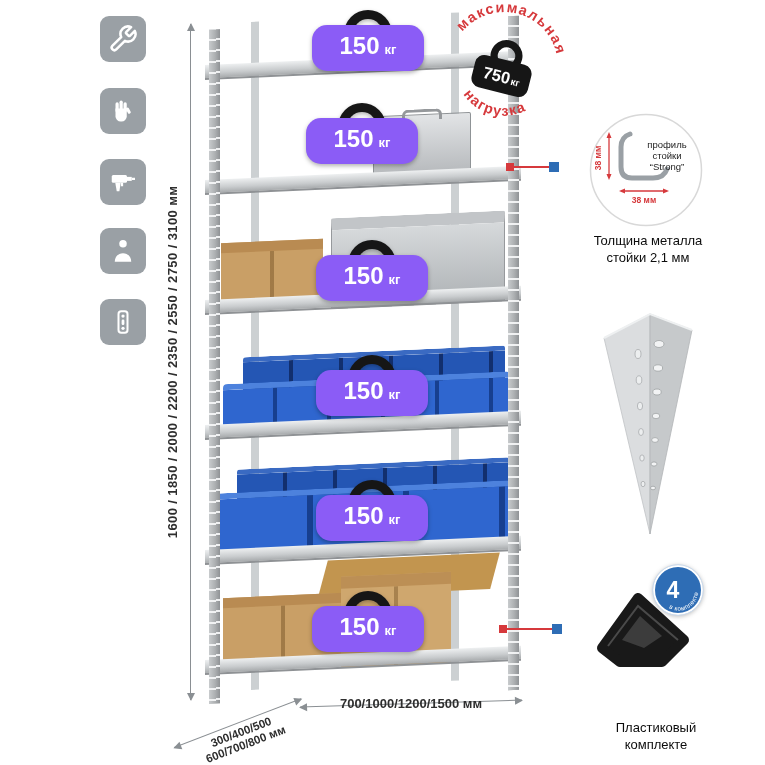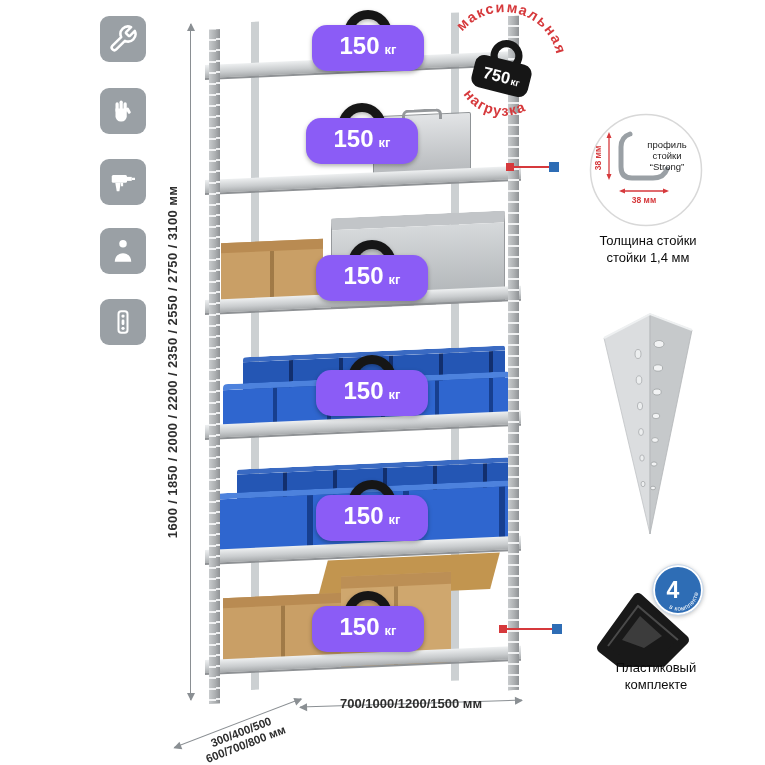--- a/index.html
+++ b/index.html
@@ -262,7 +262,7 @@
     </svg>
   </div>
   <div class="caption cap-profile">
-    <div>Толщина стойки</div>
+    <div>Толщина металла</div>
     <div>стойки 1,4 мм</div>
   </div>
 

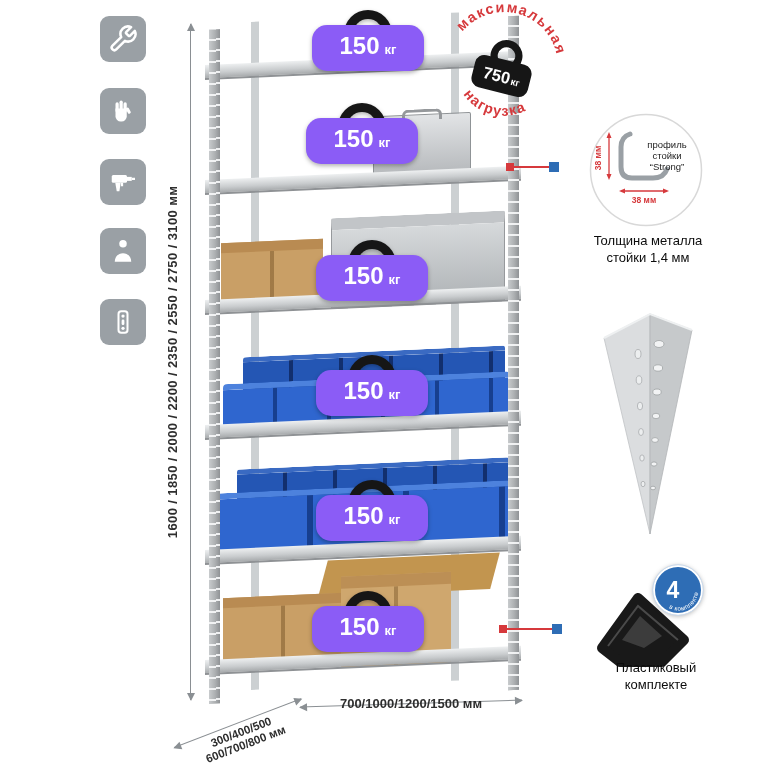--- a/index.html
+++ b/index.html
@@ -263,7 +263,7 @@
   </div>
   <div class="caption cap-profile">
     <div>Толщина металла</div>
-    <div>стойки 1,4 мм</div>
+    <div>стойки 2,1 мм</div>
   </div>
 
   <div class="angle-post">

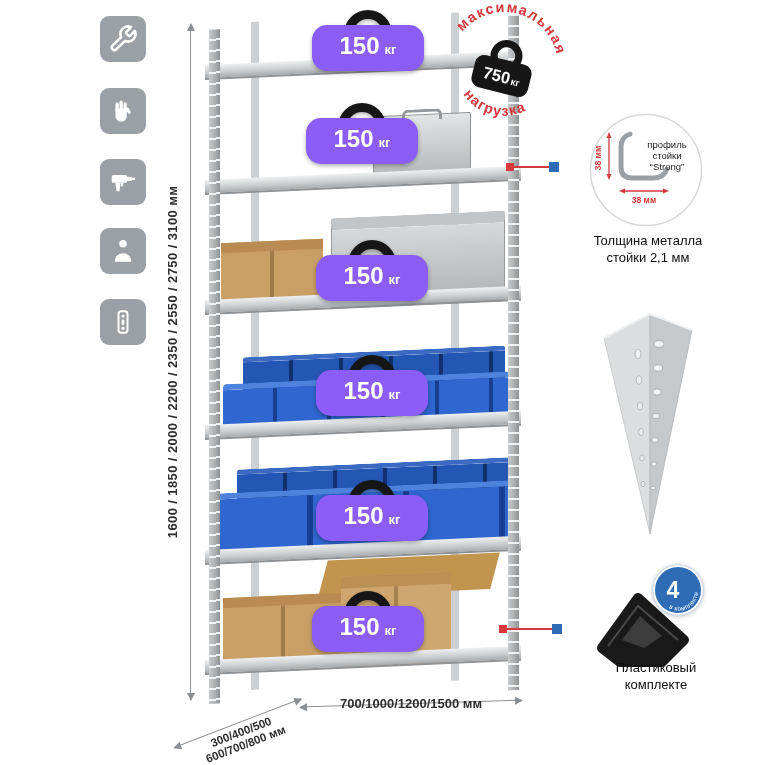--- a/index.html
+++ b/index.html
@@ -81,7 +81,7 @@
   .profile-circle{position:absolute;left:588px;top:112px;}
   .caption{position:absolute;text-align:center;font-size:13px;line-height:1.3;color:#0c0c0c;}
   .cap-profile{left:576px;top:233px;width:144px;}
-  .cap-foot{left:583px;top:660px;width:146px;}
+  .cap-foot{left:583px;top:720px;width:146px;}
   .angle-post{position:absolute;left:580px;top:298px;}
   .foot{position:absolute;left:586px;top:580px;}
   .badge4{position:absolute;left:652px;top:564px;z-index:41;filter:drop-shadow(0 1px 2px rgba(0,0,0,.25));}

